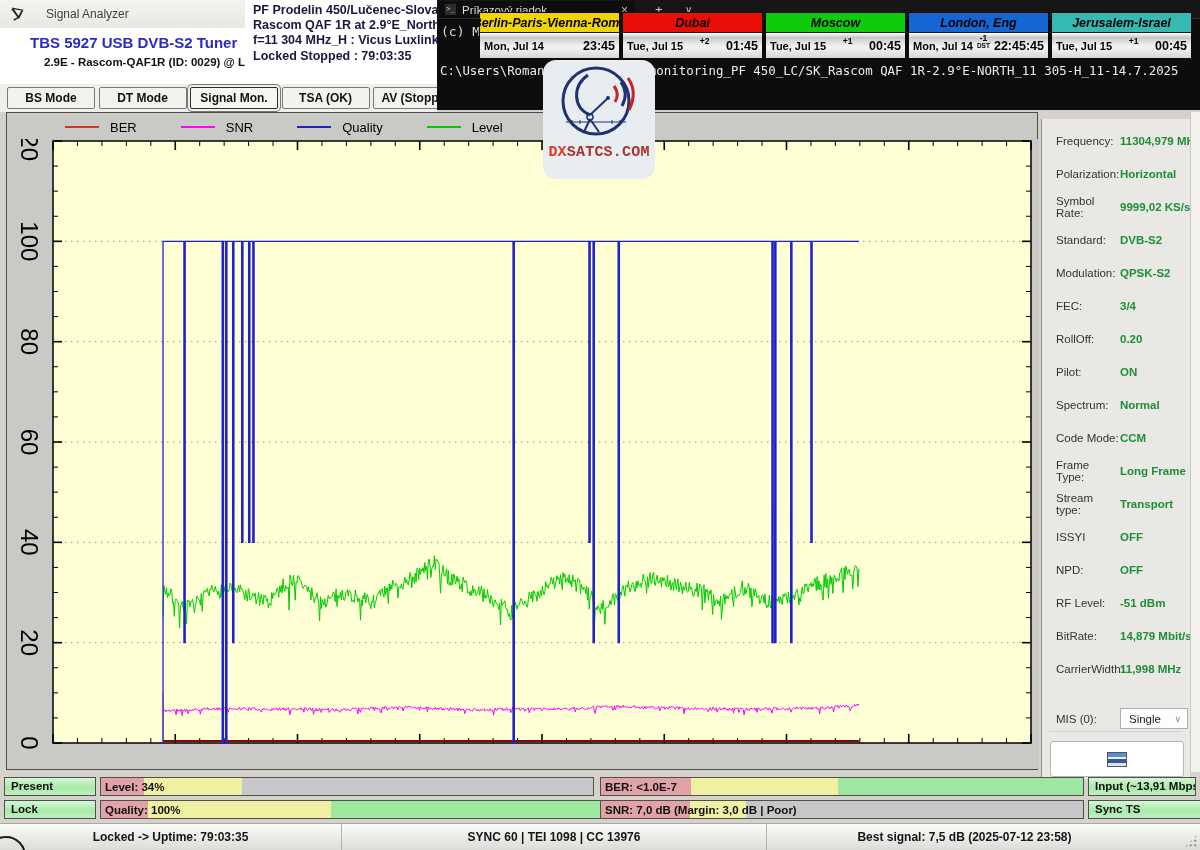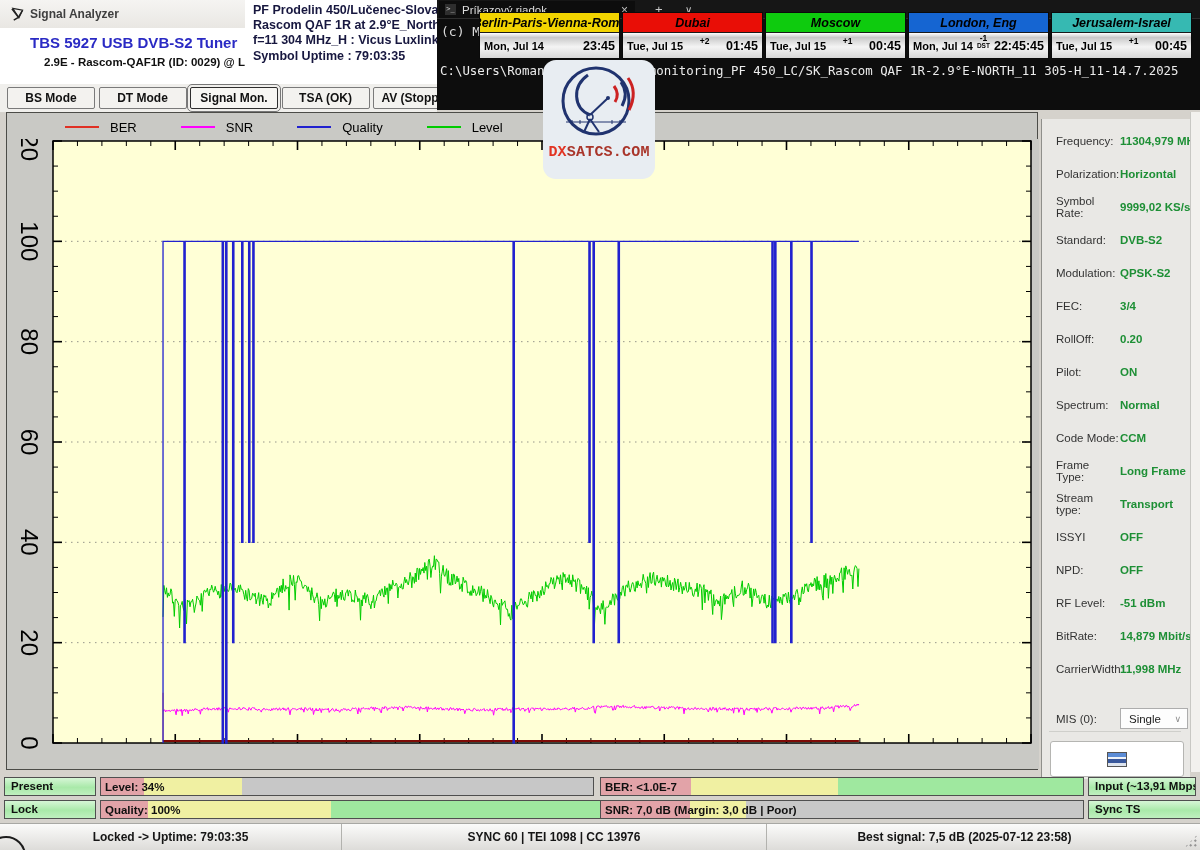--- a/index.html
+++ b/index.html
@@ -9,7 +9,7 @@
   .header-white{position:absolute;left:0;top:0;width:437px;height:112px;background:#ffffff;}
   .titlebar{position:absolute;left:0;top:0;width:248px;height:28px;background:linear-gradient(#f5f4f2,#e9e7e3);display:flex;align-items:center;}
   .app-icon{width:15px;height:15px;margin-left:10px;}
-  .title-text{margin-left:5px;font-size:12px;color:#3f3f3f;font-weight:bold;}
+  .title-text{margin-left:21px;font-size:12px;color:#3f3f3f;}
   .tuner-title{position:absolute;left:30px;top:34px;font-size:15px;font-weight:bold;color:#2a2ac4;}
   .tuner-sub{position:absolute;left:44px;top:56px;font-size:11.5px;font-weight:bold;color:#101010;}
   .infobox{position:absolute;left:245px;top:0;width:192px;height:70px;background:#fff;padding-top:3px;}

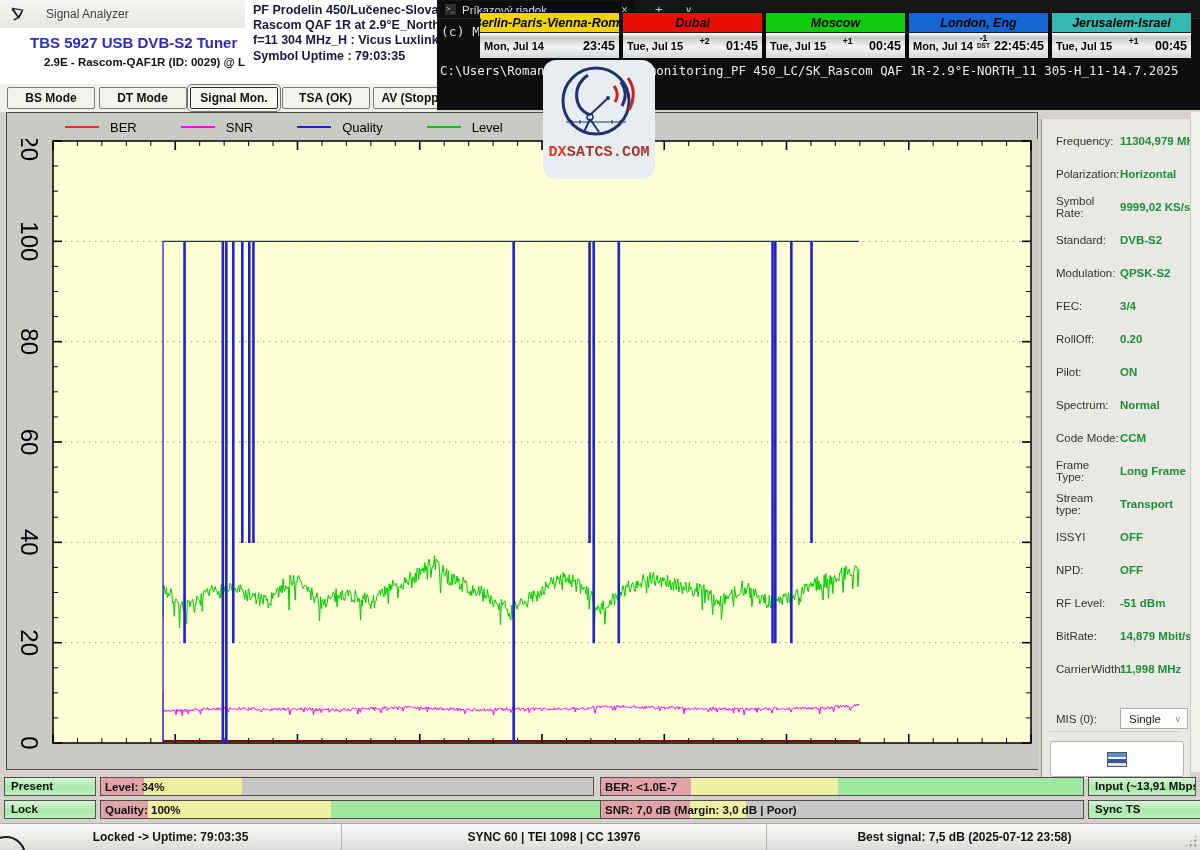--- a/index.html
+++ b/index.html
@@ -102,7 +102,7 @@
       <div>PF Prodelin 450/Lučenec-Slovakia</div>
       <div>Rascom QAF 1R at 2.9°E_North</div>
       <div>f=11 304 MHz_H : Vicus Luxlink</div>
-      <div>Symbol Uptime : 79:03:35</div>
+      <div>Locked Stopped : 79:03:35</div>
     </div>
     <div class="mode-bar" id="mode-bar">
         <div class="mode-btn">BS Mode</div>

